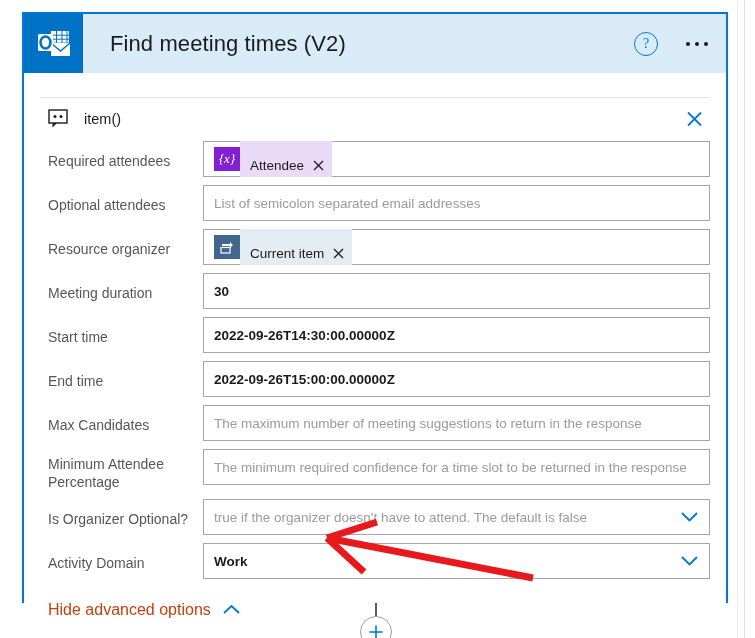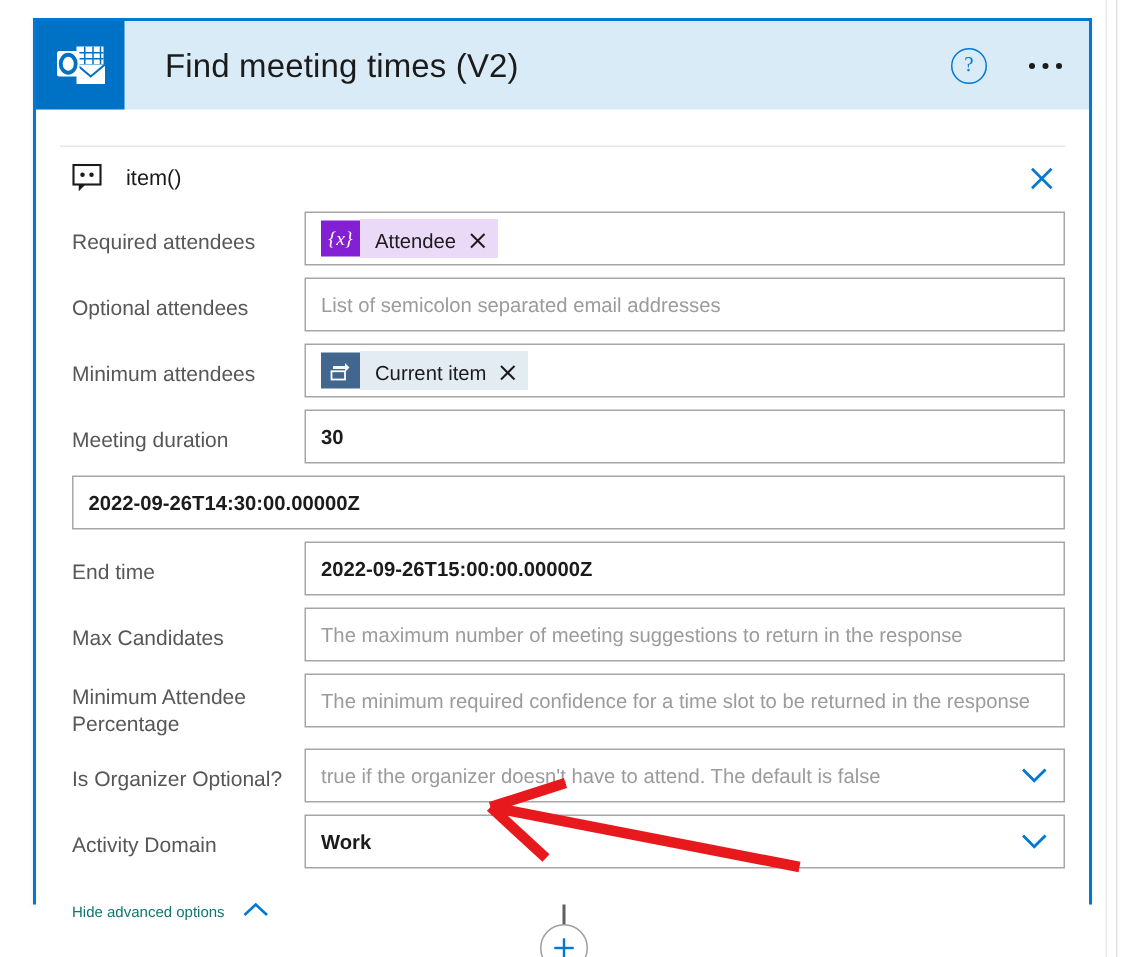--- a/index.html
+++ b/index.html
@@ -237,7 +237,7 @@
   .token-body {
     display: flex;
     align-items: center;
-    padding: 2px 8px 0 10px;
+    padding: 12px 8px 0 10px;
     height: 24px;
     gap: 9px;
   }

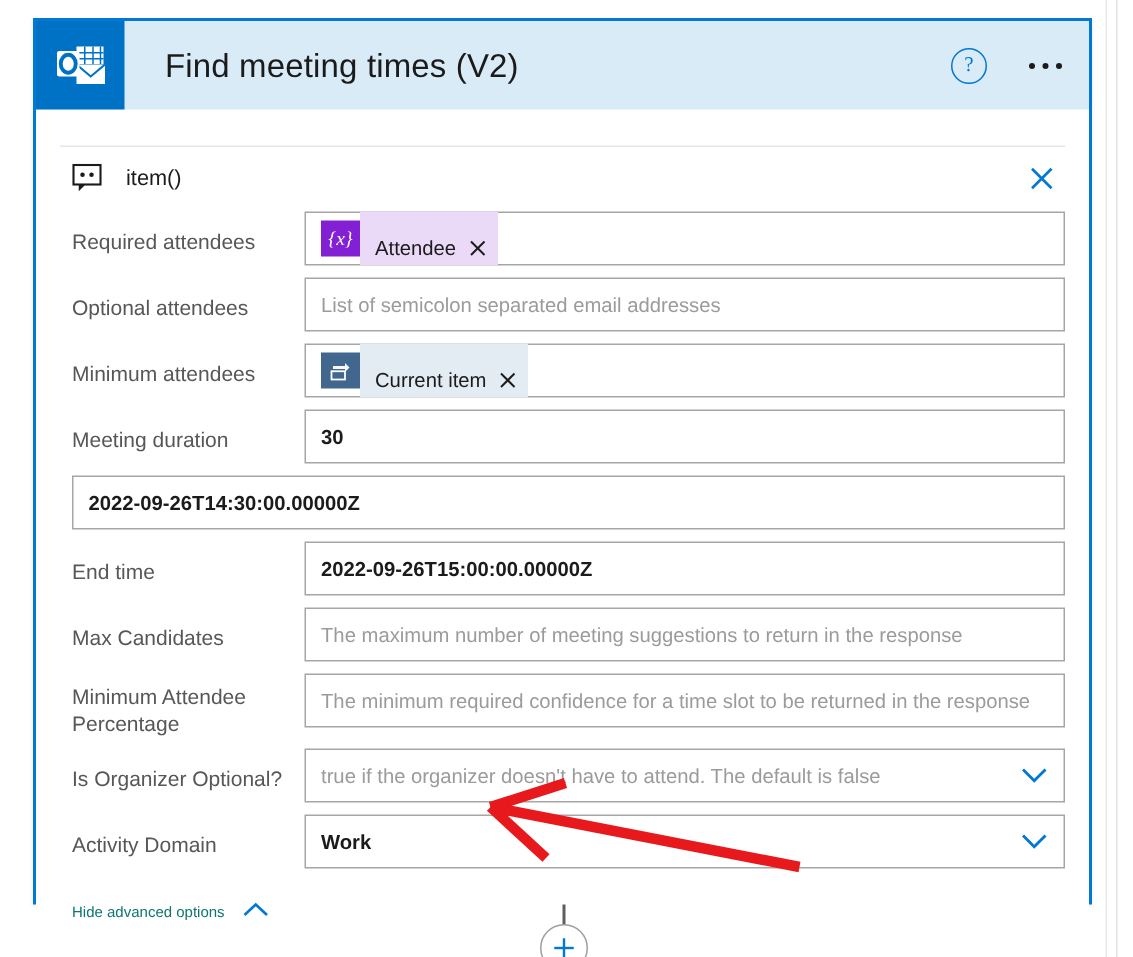--- a/index.html
+++ b/index.html
@@ -388,7 +388,7 @@
       </div>
 
       <div class="form-row">
-        <div class="row-label">Minimum attendees</div>
+        <div class="row-label">Resource organizer</div>
         <div class="row-field">
           <div class="input-box tall">
             <span class="token">

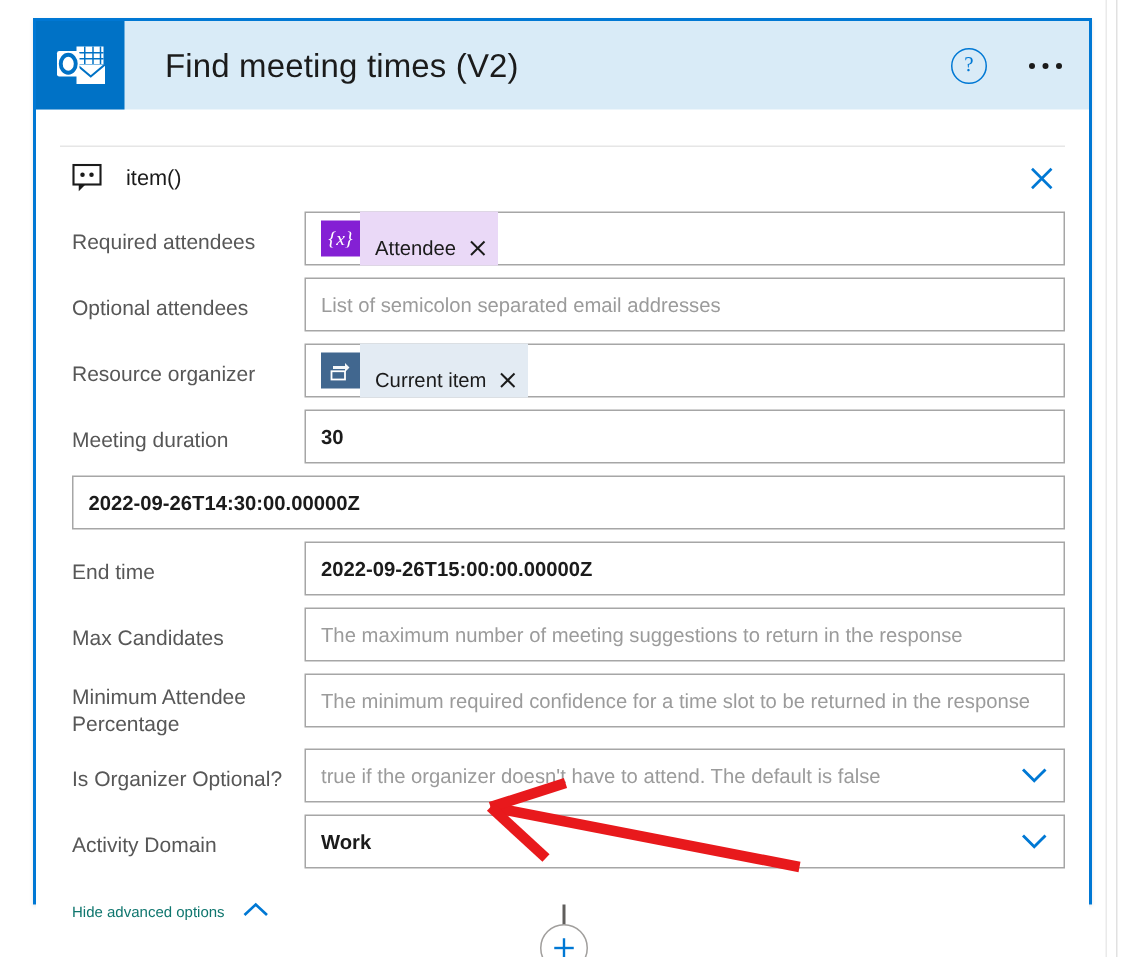--- a/index.html
+++ b/index.html
@@ -422,6 +422,7 @@
       </div>
 
       <div class="form-row">
+        <div class="row-label">Start time</div>
         <div class="row-field">
           <div class="input-box tall">
             <span class="value">2022-09-26T14:30:00.00000Z</span>

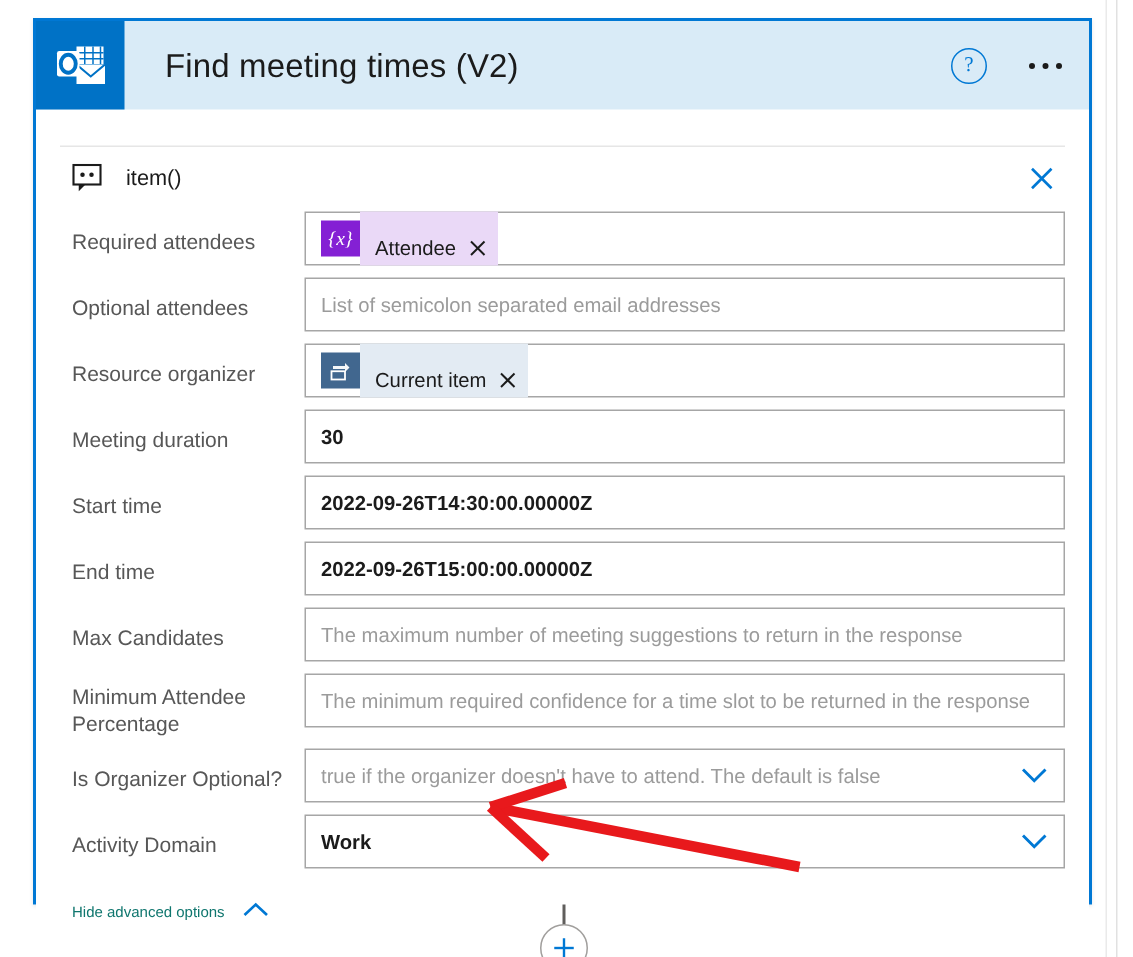--- a/index.html
+++ b/index.html
@@ -256,8 +256,8 @@
     width: fit-content;
   }
   .adv-toggle span {
-    color: #0f766e;
-    font-size: 10px;
+    color: #c2410c;
+    font-size: 16px;
   }
 
   

